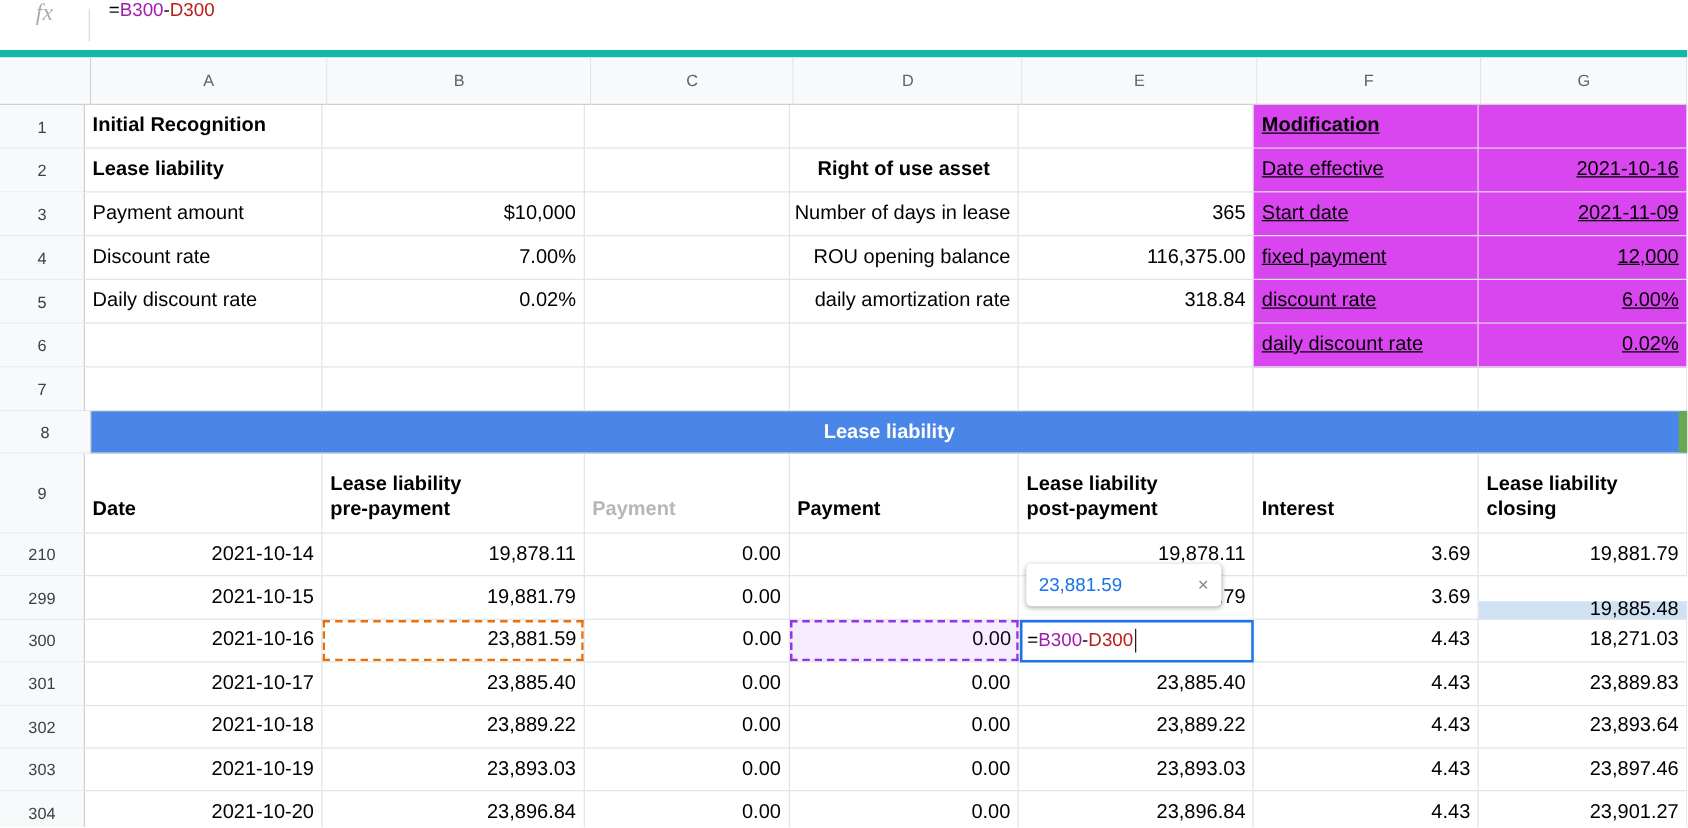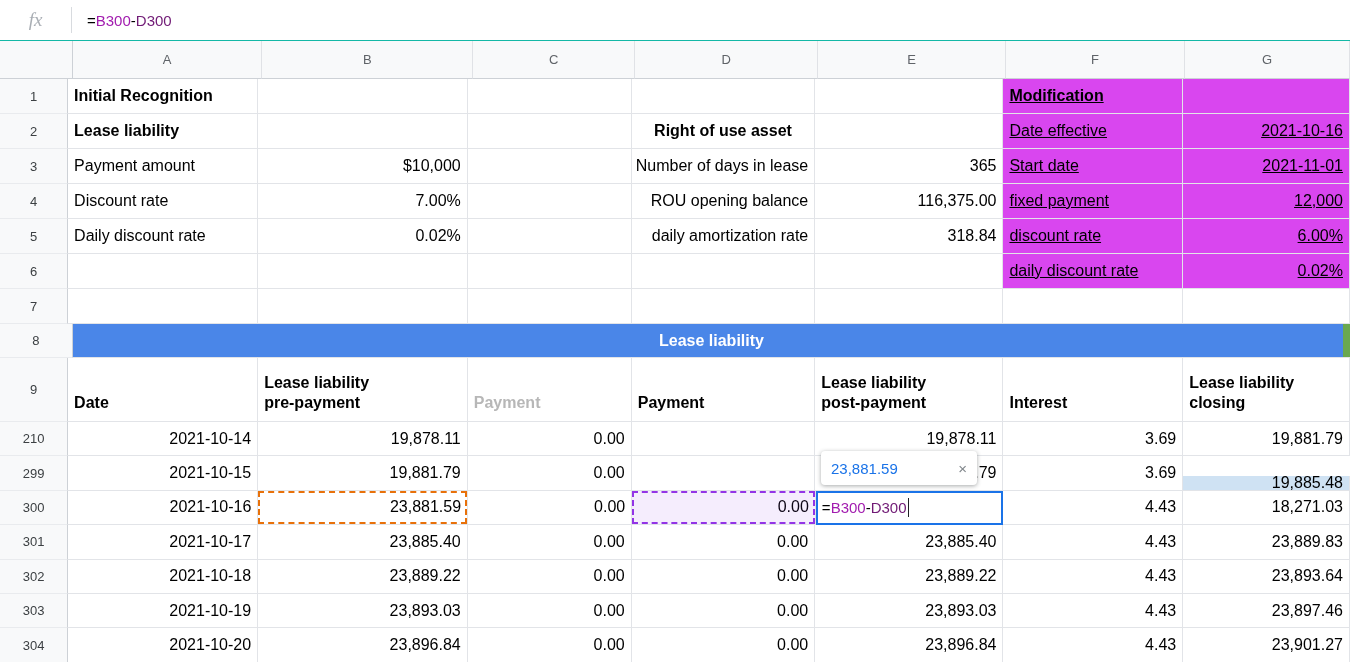--- a/index.html
+++ b/index.html
@@ -7,7 +7,7 @@
        font-family:"Liberation Sans",sans-serif;font-size:16px;color:#000;}
 
   
-  .formula-bar{display:flex;align-items:center;height:40px;background:#fff;border-bottom:1px solid #14b8a6;}
+  .formula-bar{display:flex;align-items:flex-start;height:40px;background:#fff;border-bottom:6px solid #14b8a6;}
   .fx{width:71px;text-align:center;font-family:"Liberation Serif",serif;font-style:italic;
       font-size:19px;color:#a9aeb4;}
   .fb-divider{width:1px;align-self:stretch;margin:7px 0;background:#d8dbdf;}

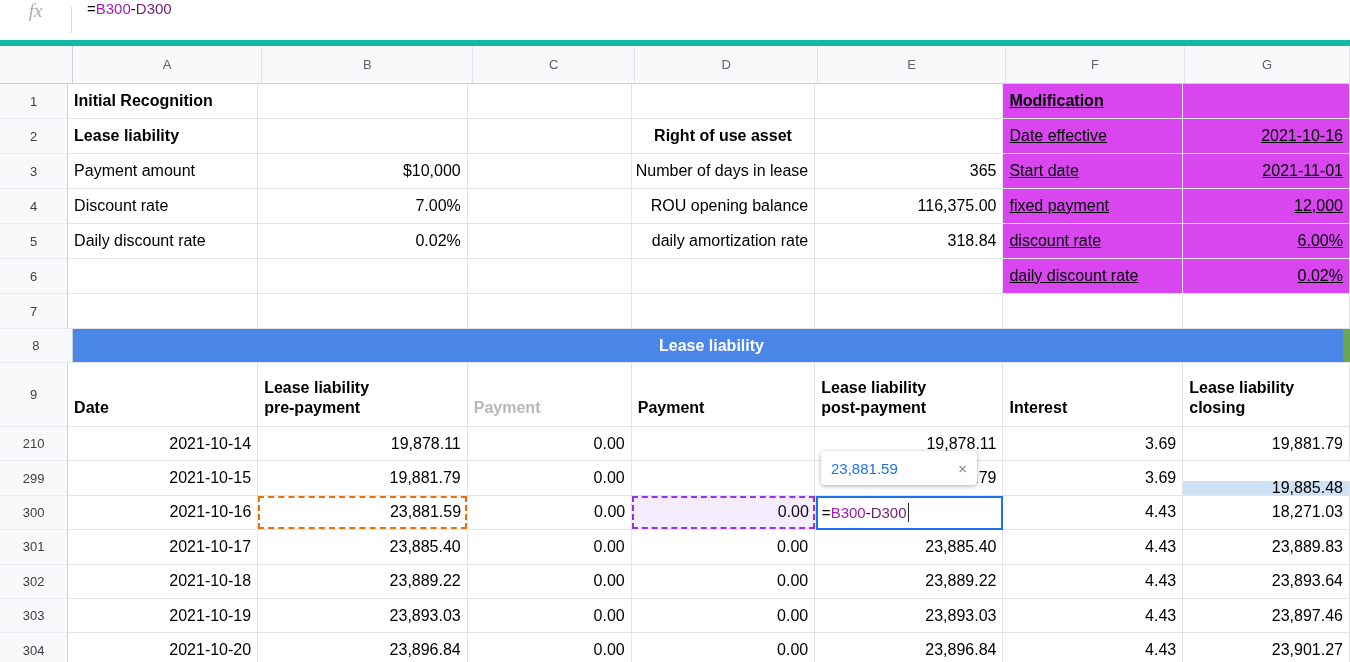--- a/index.html
+++ b/index.html
@@ -13,7 +13,7 @@
   .fb-divider{width:1px;align-self:stretch;margin:7px 0;background:#d8dbdf;}
   .formula-input{flex:1;padding-left:15px;font-size:15px;}
   .tok-orange{color:#a21caf;}
-  .tok-purple{color:#701a75;}
+  .tok-purple{color:#b91c1c;}
 
   
   .col-headers{display:flex;height:38px;}

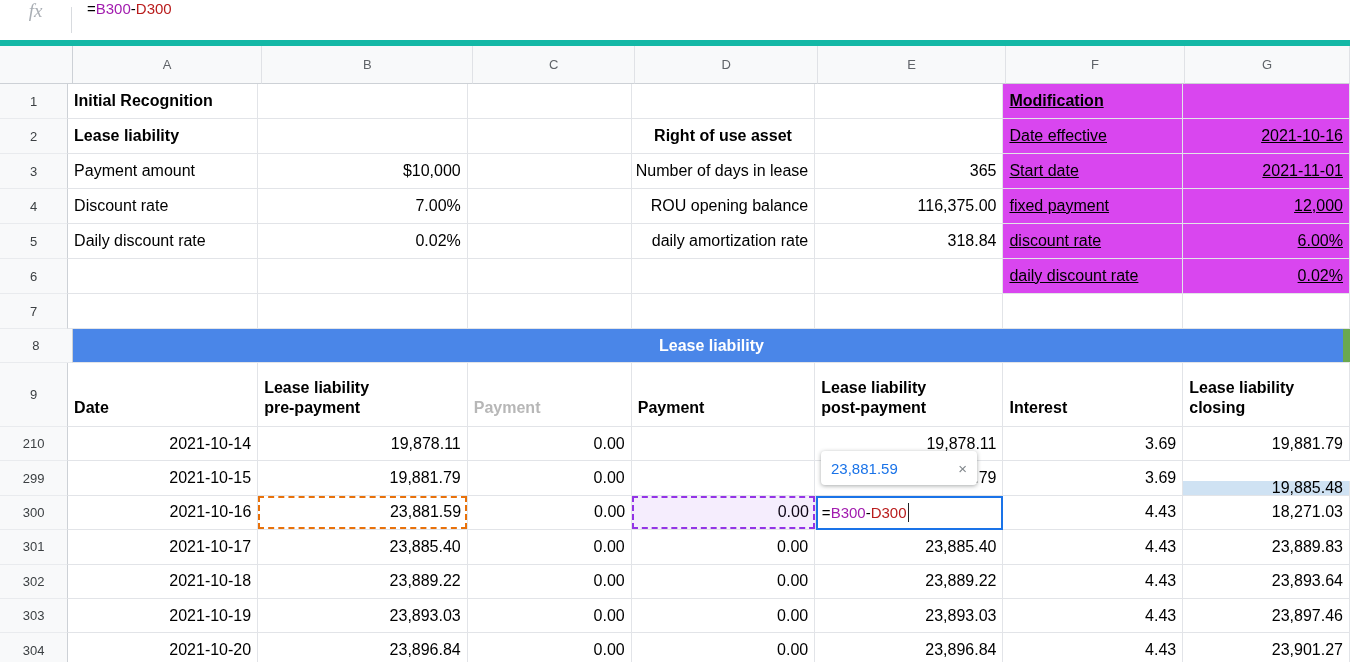--- a/index.html
+++ b/index.html
@@ -119,7 +119,7 @@
     <div class="cell cd right">Number of days in lease</div>
     <div class="cell ce right">365</div>
     <div class="cell cf mod">Start date</div>
-    <div class="cell cg mod right">2021-11-01</div>
+    <div class="cell cg mod right">2021-11-09</div>
   </div>
 
   <div class="row trow">

